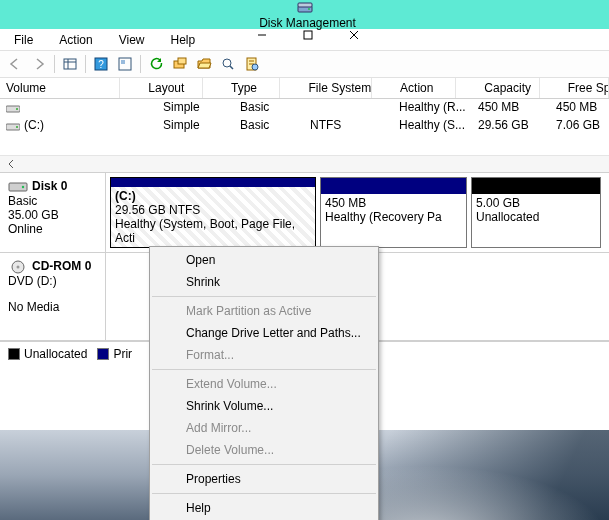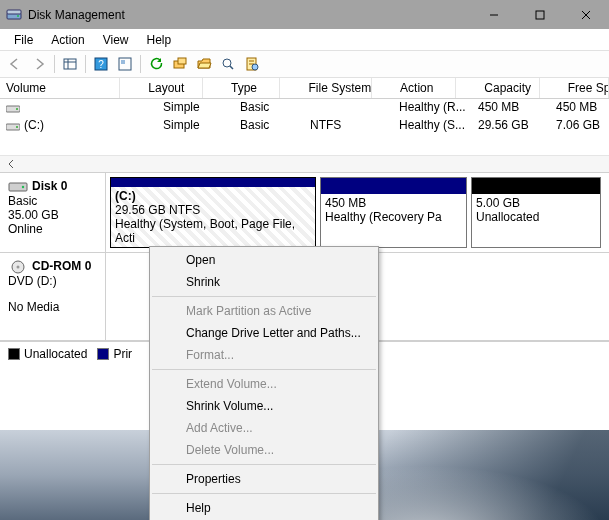--- a/index.html
+++ b/index.html
@@ -5,7 +5,7 @@
   * { box-sizing: border-box; }
   html, body { margin:0; padding:0; font-family: "Segoe UI", Tahoma, sans-serif; font-size:12px; color:#000; }
   body { width:609px; height:520px; background:#fff; overflow:hidden; position:relative; }
-  .titlebar { height:30px; background:#a3a3a3; display:flex; align-items:center; padding-left:6px; border-bottom:1px solid #fff; }
+  .titlebar { height:30px; background:#5eead4; display:flex; align-items:center; padding-left:6px; border-bottom:1px solid #fff;flex-direction:column; }
   .title-icon { width:16px; height:16px; margin-right:6px; display:inline-flex; align-items:center; justify-content:center; }
   .title-text { font-size:12px; flex:1; }
   .winbtns { display:flex; height:100%; }

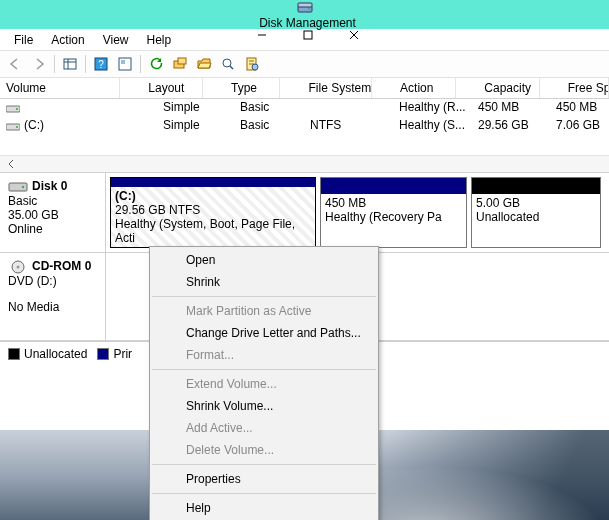--- a/index.html
+++ b/index.html
@@ -11,7 +11,7 @@
   .winbtns { display:flex; height:100%; }
   .winbtn { width:46px; display:flex; align-items:center; justify-content:center; }
   .winbtn svg { width:10px; height:10px; }
-  .menubar { height:20px; display:flex; align-items:center; padding:0 6px; gap:2px; }
+  .menubar { height:20px; display:flex; align-items:center; padding:0 6px; gap:10px; }
   .menuitem { padding:2px 8px; }
   .toolbar { height:28px; border-top:1px solid #e1e1e1; border-bottom:1px solid #e1e1e1; display:flex; align-items:center; padding:0 4px; gap:2px; background:#fdfdfd; }
   .tbtn { width:22px; height:22px; display:flex; align-items:center; justify-content:center; color:#333; }

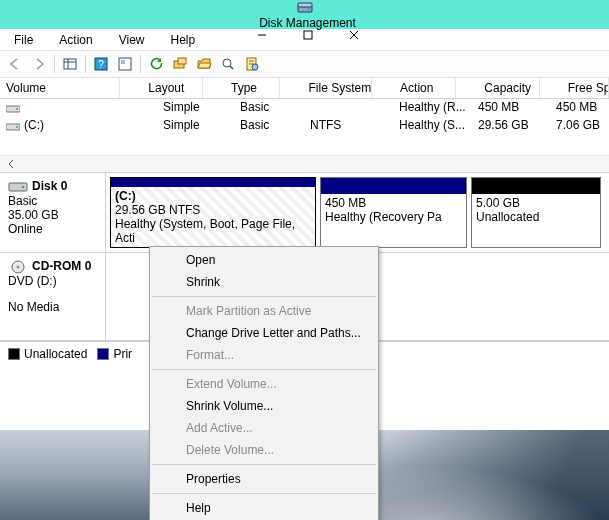--- a/index.html
+++ b/index.html
@@ -287,7 +287,7 @@
   <div class="ctxsep"></div>
   <div class="ctxitem dis">Extend Volume...</div>
   <div class="ctxitem">Shrink Volume...</div>
-  <div class="ctxitem dis">Add Active...</div>
+  <div class="ctxitem dis">Add Mirror...</div>
   <div class="ctxitem dis">Delete Volume...</div>
   <div class="ctxsep"></div>
   <div class="ctxitem">Properties</div>

